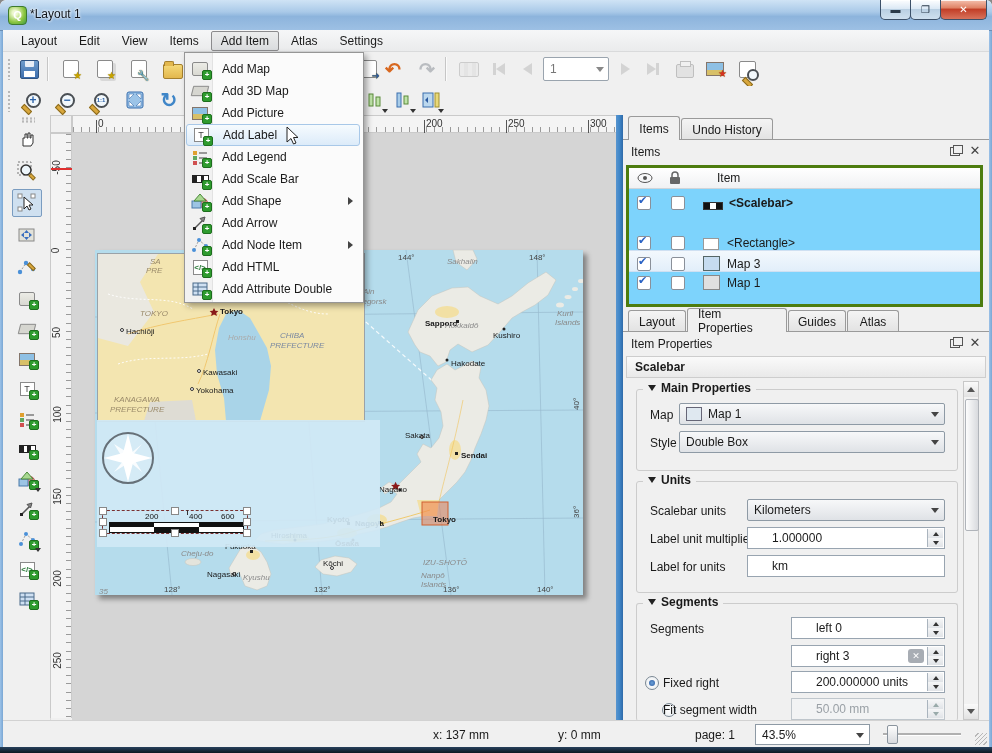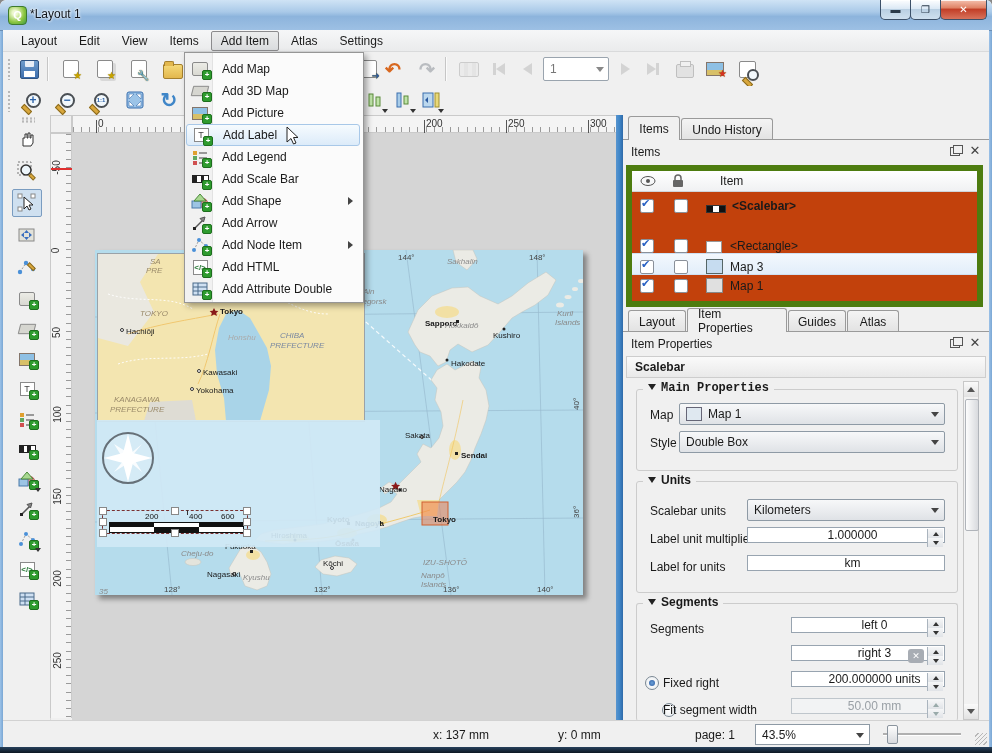--- a/index.html
+++ b/index.html
@@ -71,7 +71,7 @@
   .dticon{position:absolute;width:12px;height:12px;color:#444;font-size:11px;line-height:12px;text-align:center;}
   .float-ic{border:1px solid #555;width:8px;height:7px;position:relative;}
   .float-ic::before{content:"";position:absolute;left:2px;top:-3px;width:8px;height:7px;border:1px solid #555;background:#f0f0f0;}
-  .list{position:absolute;background:#c2410c;border:6px solid #4d7c0f;box-sizing:border-box;}
+  .list{position:absolute;background:#7dd3fc;border:3px solid #4d7c0f;box-sizing:border-box;}
   .lhead{position:absolute;left:0;right:0;top:0;height:20px;background:linear-gradient(#fff,#f0f1f3);border-bottom:1px solid #cfd4d9;}
   .lrow{position:absolute;left:0;right:0;height:20px;display:flex;align-items:flex-end;}
   .lrow.hl{background:linear-gradient(#f3f8fd,#e2eefa);border-top:1px solid #cfe0f2;border-bottom:1px solid #cfe0f2;}

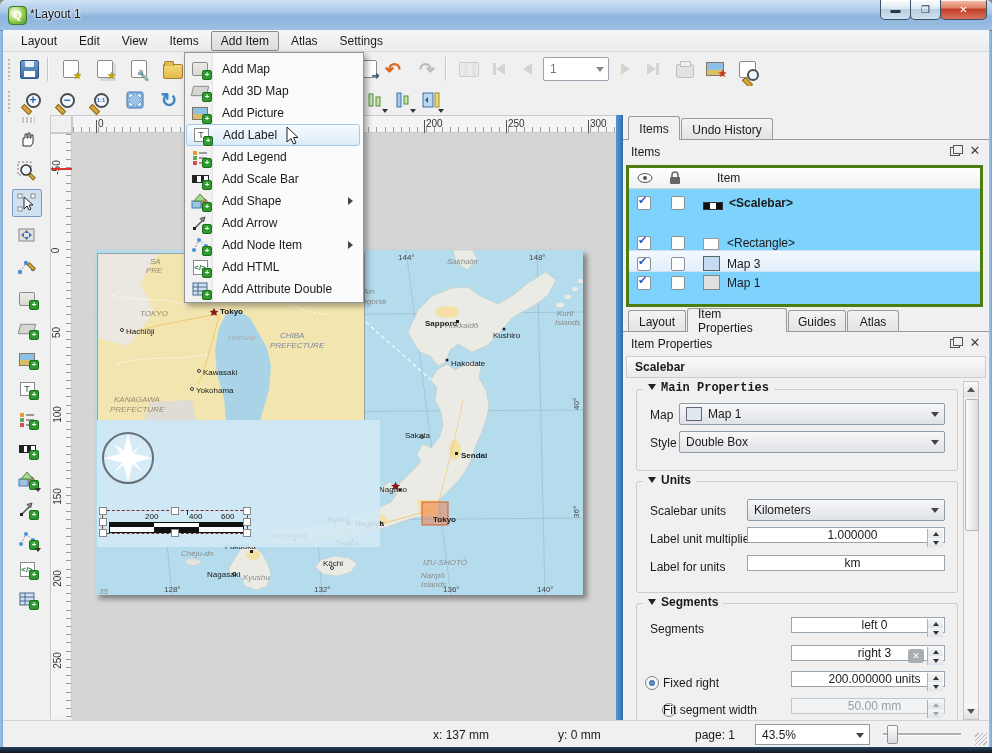--- a/index.html
+++ b/index.html
@@ -684,7 +684,7 @@
 
     
     <div class="group" style="left:13px;top:274px;width:320px;height:80px;"></div>
-    <div class="ghead" style="left:20px;top:266px;font-family:Liberation Mono, monospace;"><span class="gtri"></span><span>Main Properties</span></div>
+    <div class="ghead" style="left:20px;top:266px;"><span class="gtri"></span><span>Main Properties</span></div>
     <span class="abs" style="left:27px;top:293px;">Map</span>
     <div class="combo" style="left:56px;top:288px;width:266px;">
       <span style="width:14px;height:12px;background:#dfe8f0;border:1px solid #667;display:inline-block;margin-right:6px;"></span>

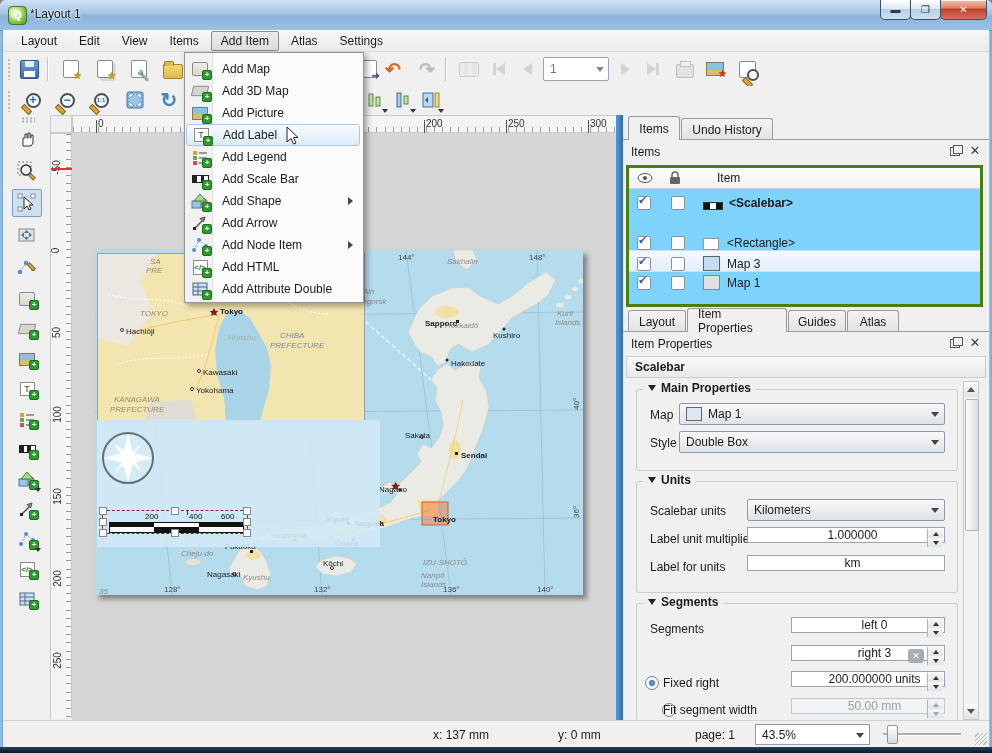--- a/index.html
+++ b/index.html
@@ -82,7 +82,7 @@
   .gtri{display:inline-block;width:0;height:0;border-left:4px solid transparent;border-right:4px solid transparent;border-top:6px solid #222;margin-right:5px;vertical-align:1px;}
   .combo{position:absolute;height:22px;border:1px solid #8e9aa5;border-radius:2px;background:linear-gradient(#f7f8f9,#e9ebee 60%,#dfe2e6);box-sizing:border-box;display:flex;align-items:center;padding-left:6px;}
   .combo .arr{position:absolute;right:5px;top:8px;width:0;height:0;border-left:4px solid transparent;border-right:4px solid transparent;border-top:5px solid #444;}
-  .field{position:absolute;height:16px;border:1px solid #98a4b0;background:#fff;box-sizing:border-box;display:flex;align-items:center;padding-left:13px;justify-content:center;}
+  .field{position:absolute;height:22px;border:1px solid #98a4b0;background:#fff;box-sizing:border-box;display:flex;align-items:center;padding-left:24px;}
   .spin{position:absolute;right:1px;top:1px;width:15px;height:18px;border-left:1px solid #aab4be;display:flex;flex-direction:column;}
   .spin i{flex:1;background:linear-gradient(#f5f6f7,#e0e3e7);display:flex;align-items:center;justify-content:center;}
   .spin i::after{content:"";width:0;height:0;border-left:3px solid transparent;border-right:3px solid transparent;}

